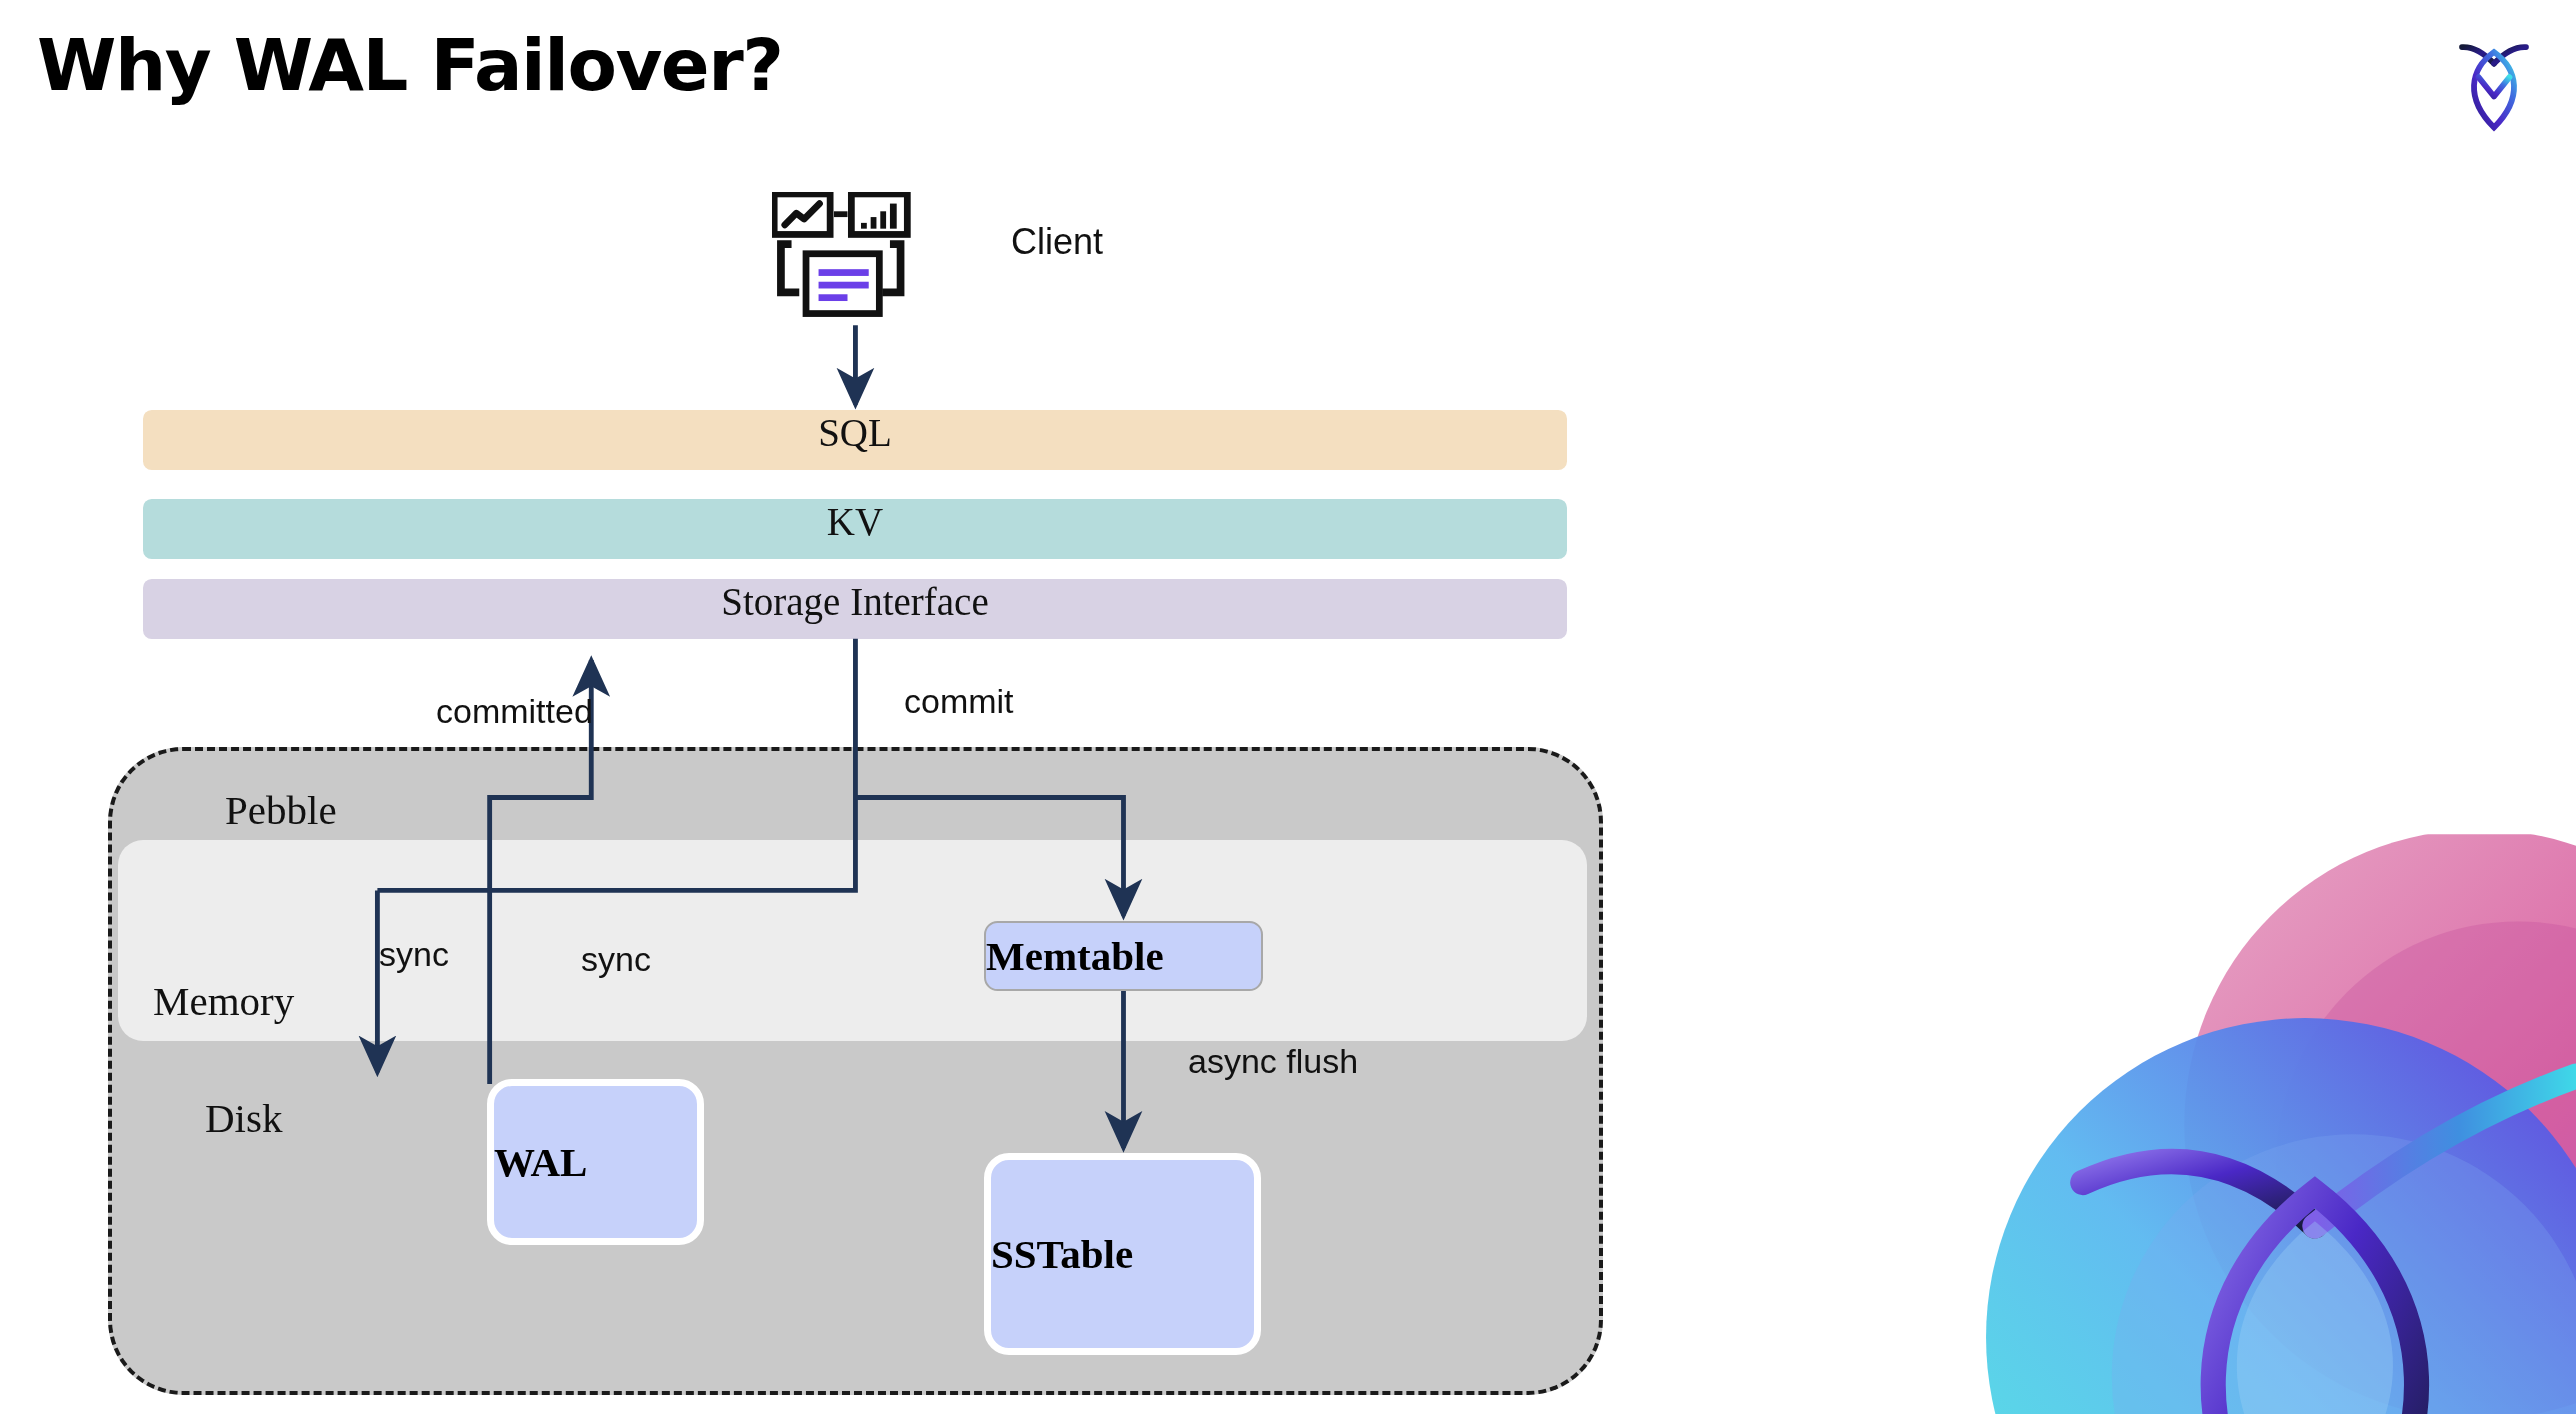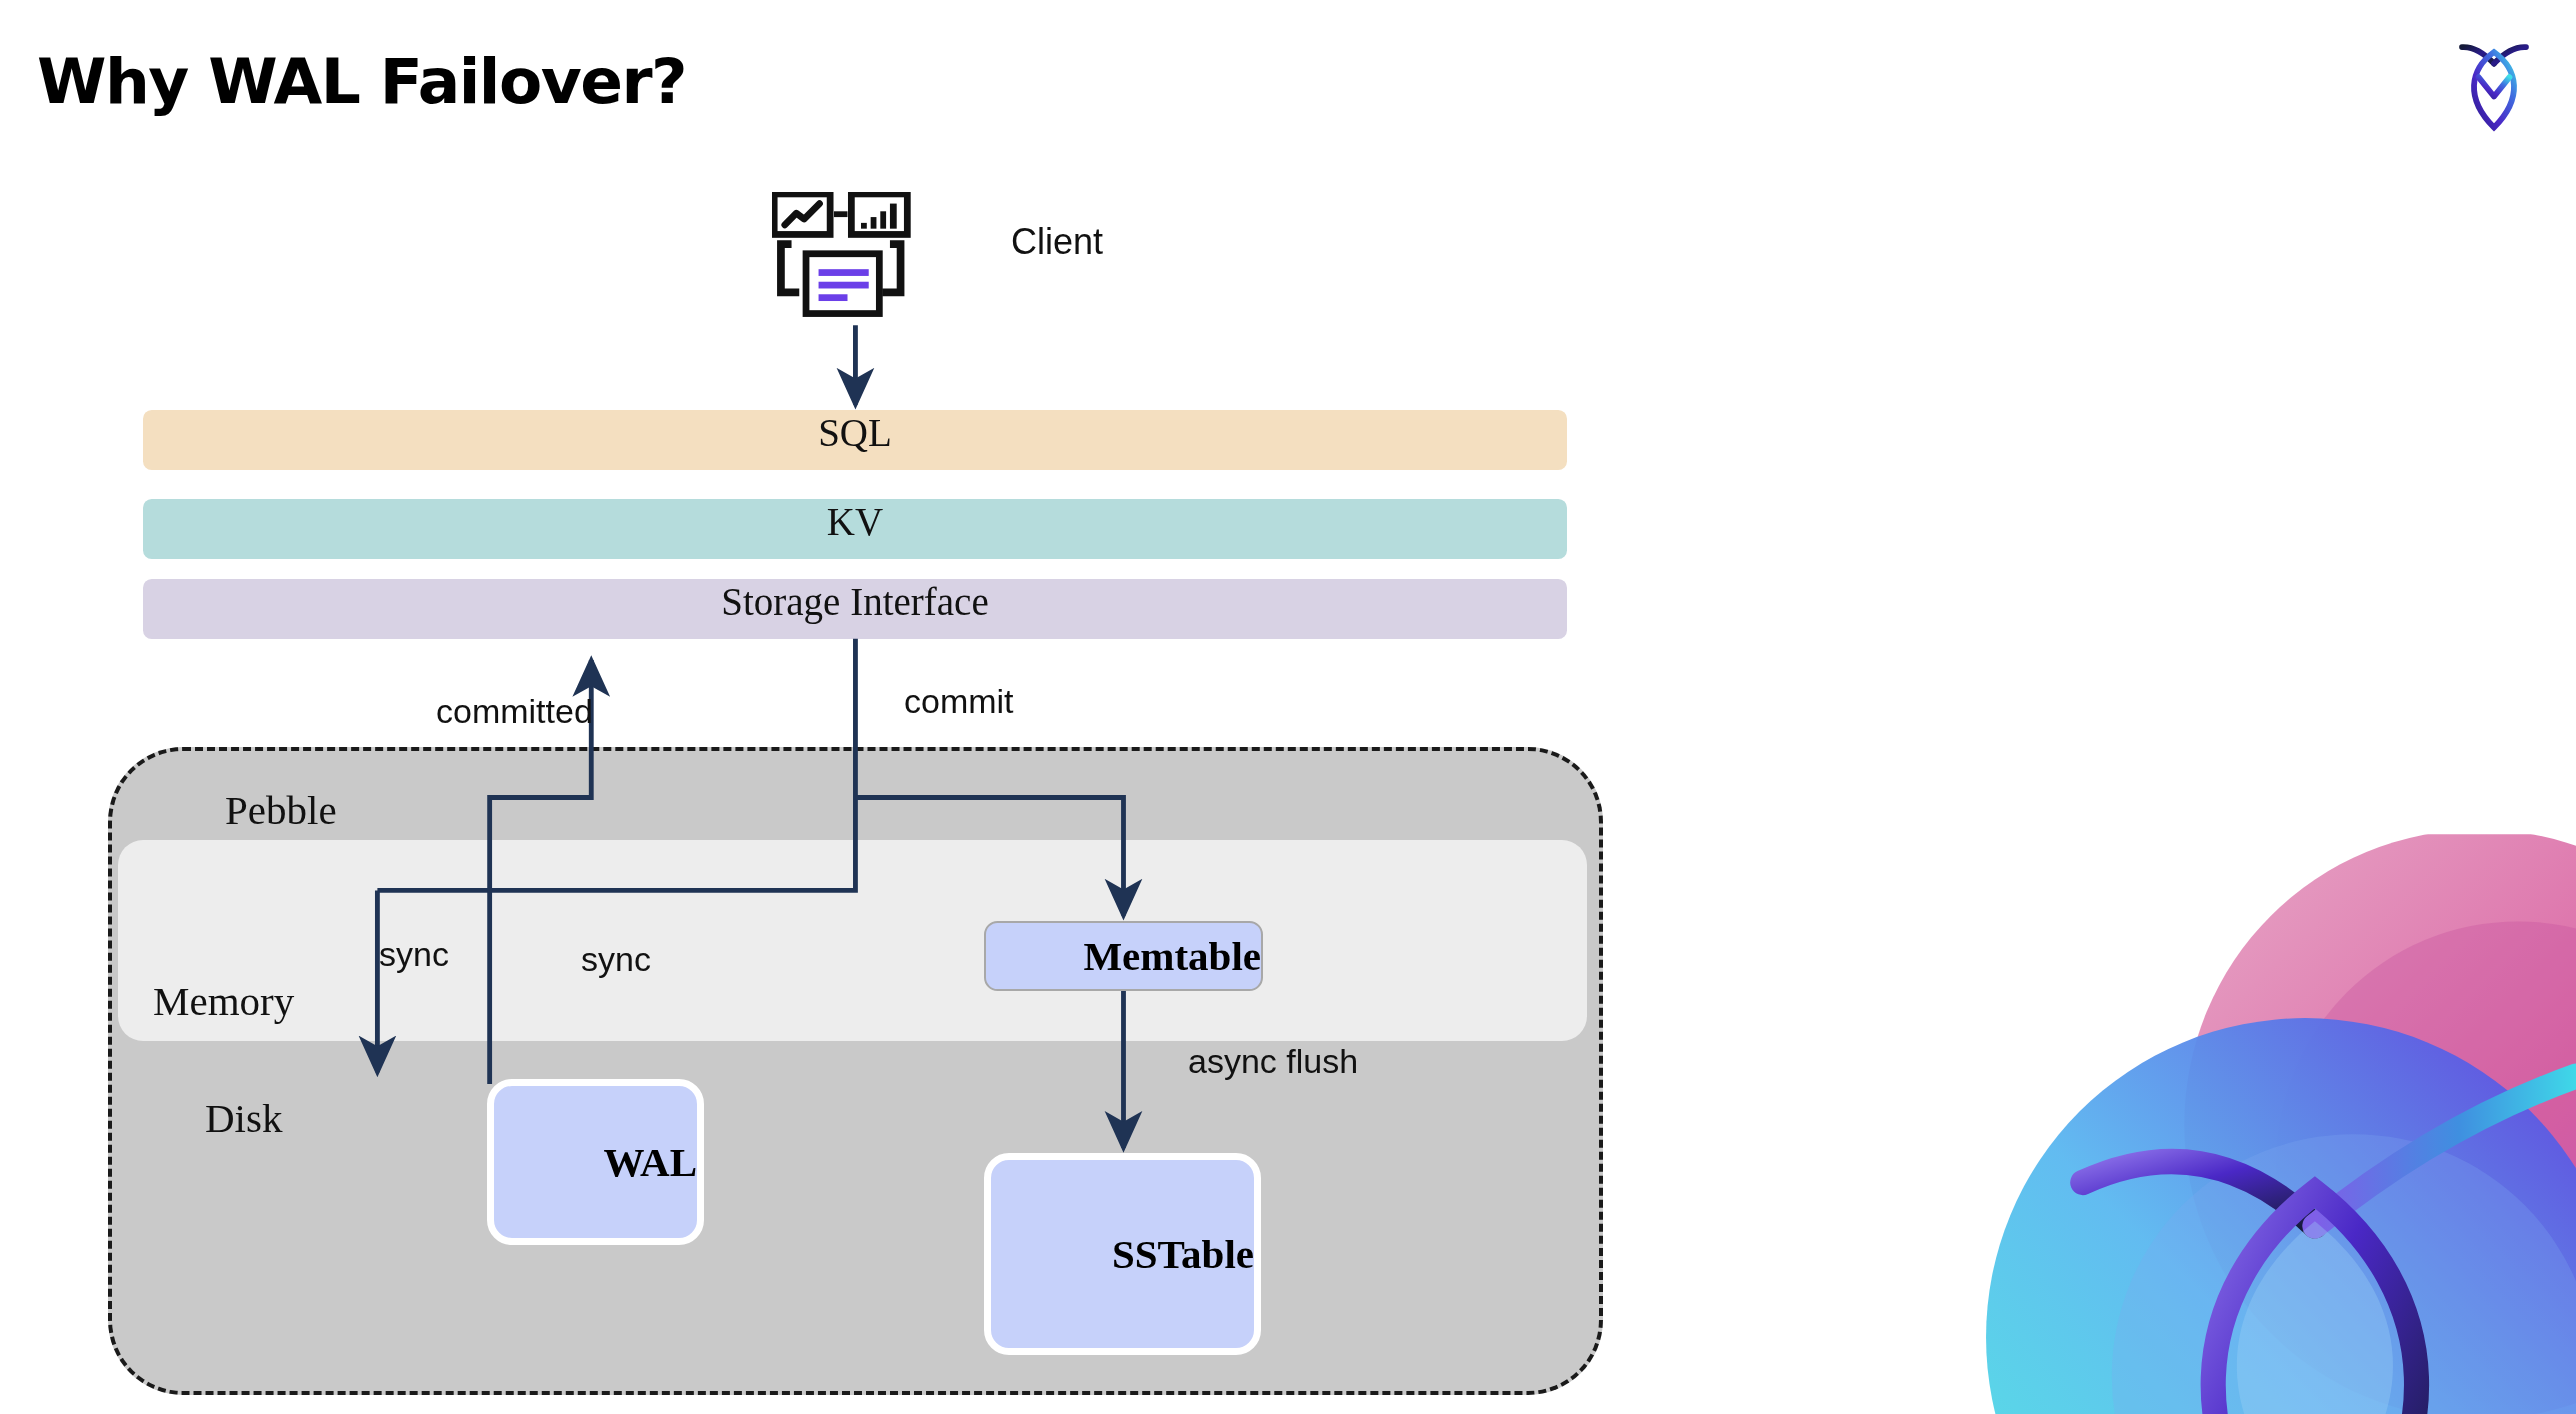--- a/index.html
+++ b/index.html
@@ -19,10 +19,10 @@
   #slide-title {
     position: absolute;
     left: 37px;
-    top: 45px;
+    top: 23px;
     font-family: "DejaVu Sans", sans-serif;
     font-weight: 700;
-    font-size: 63px;
+    font-size: 72px;
     letter-spacing: -1.5px;
     color: #000000;
     white-space: nowrap;

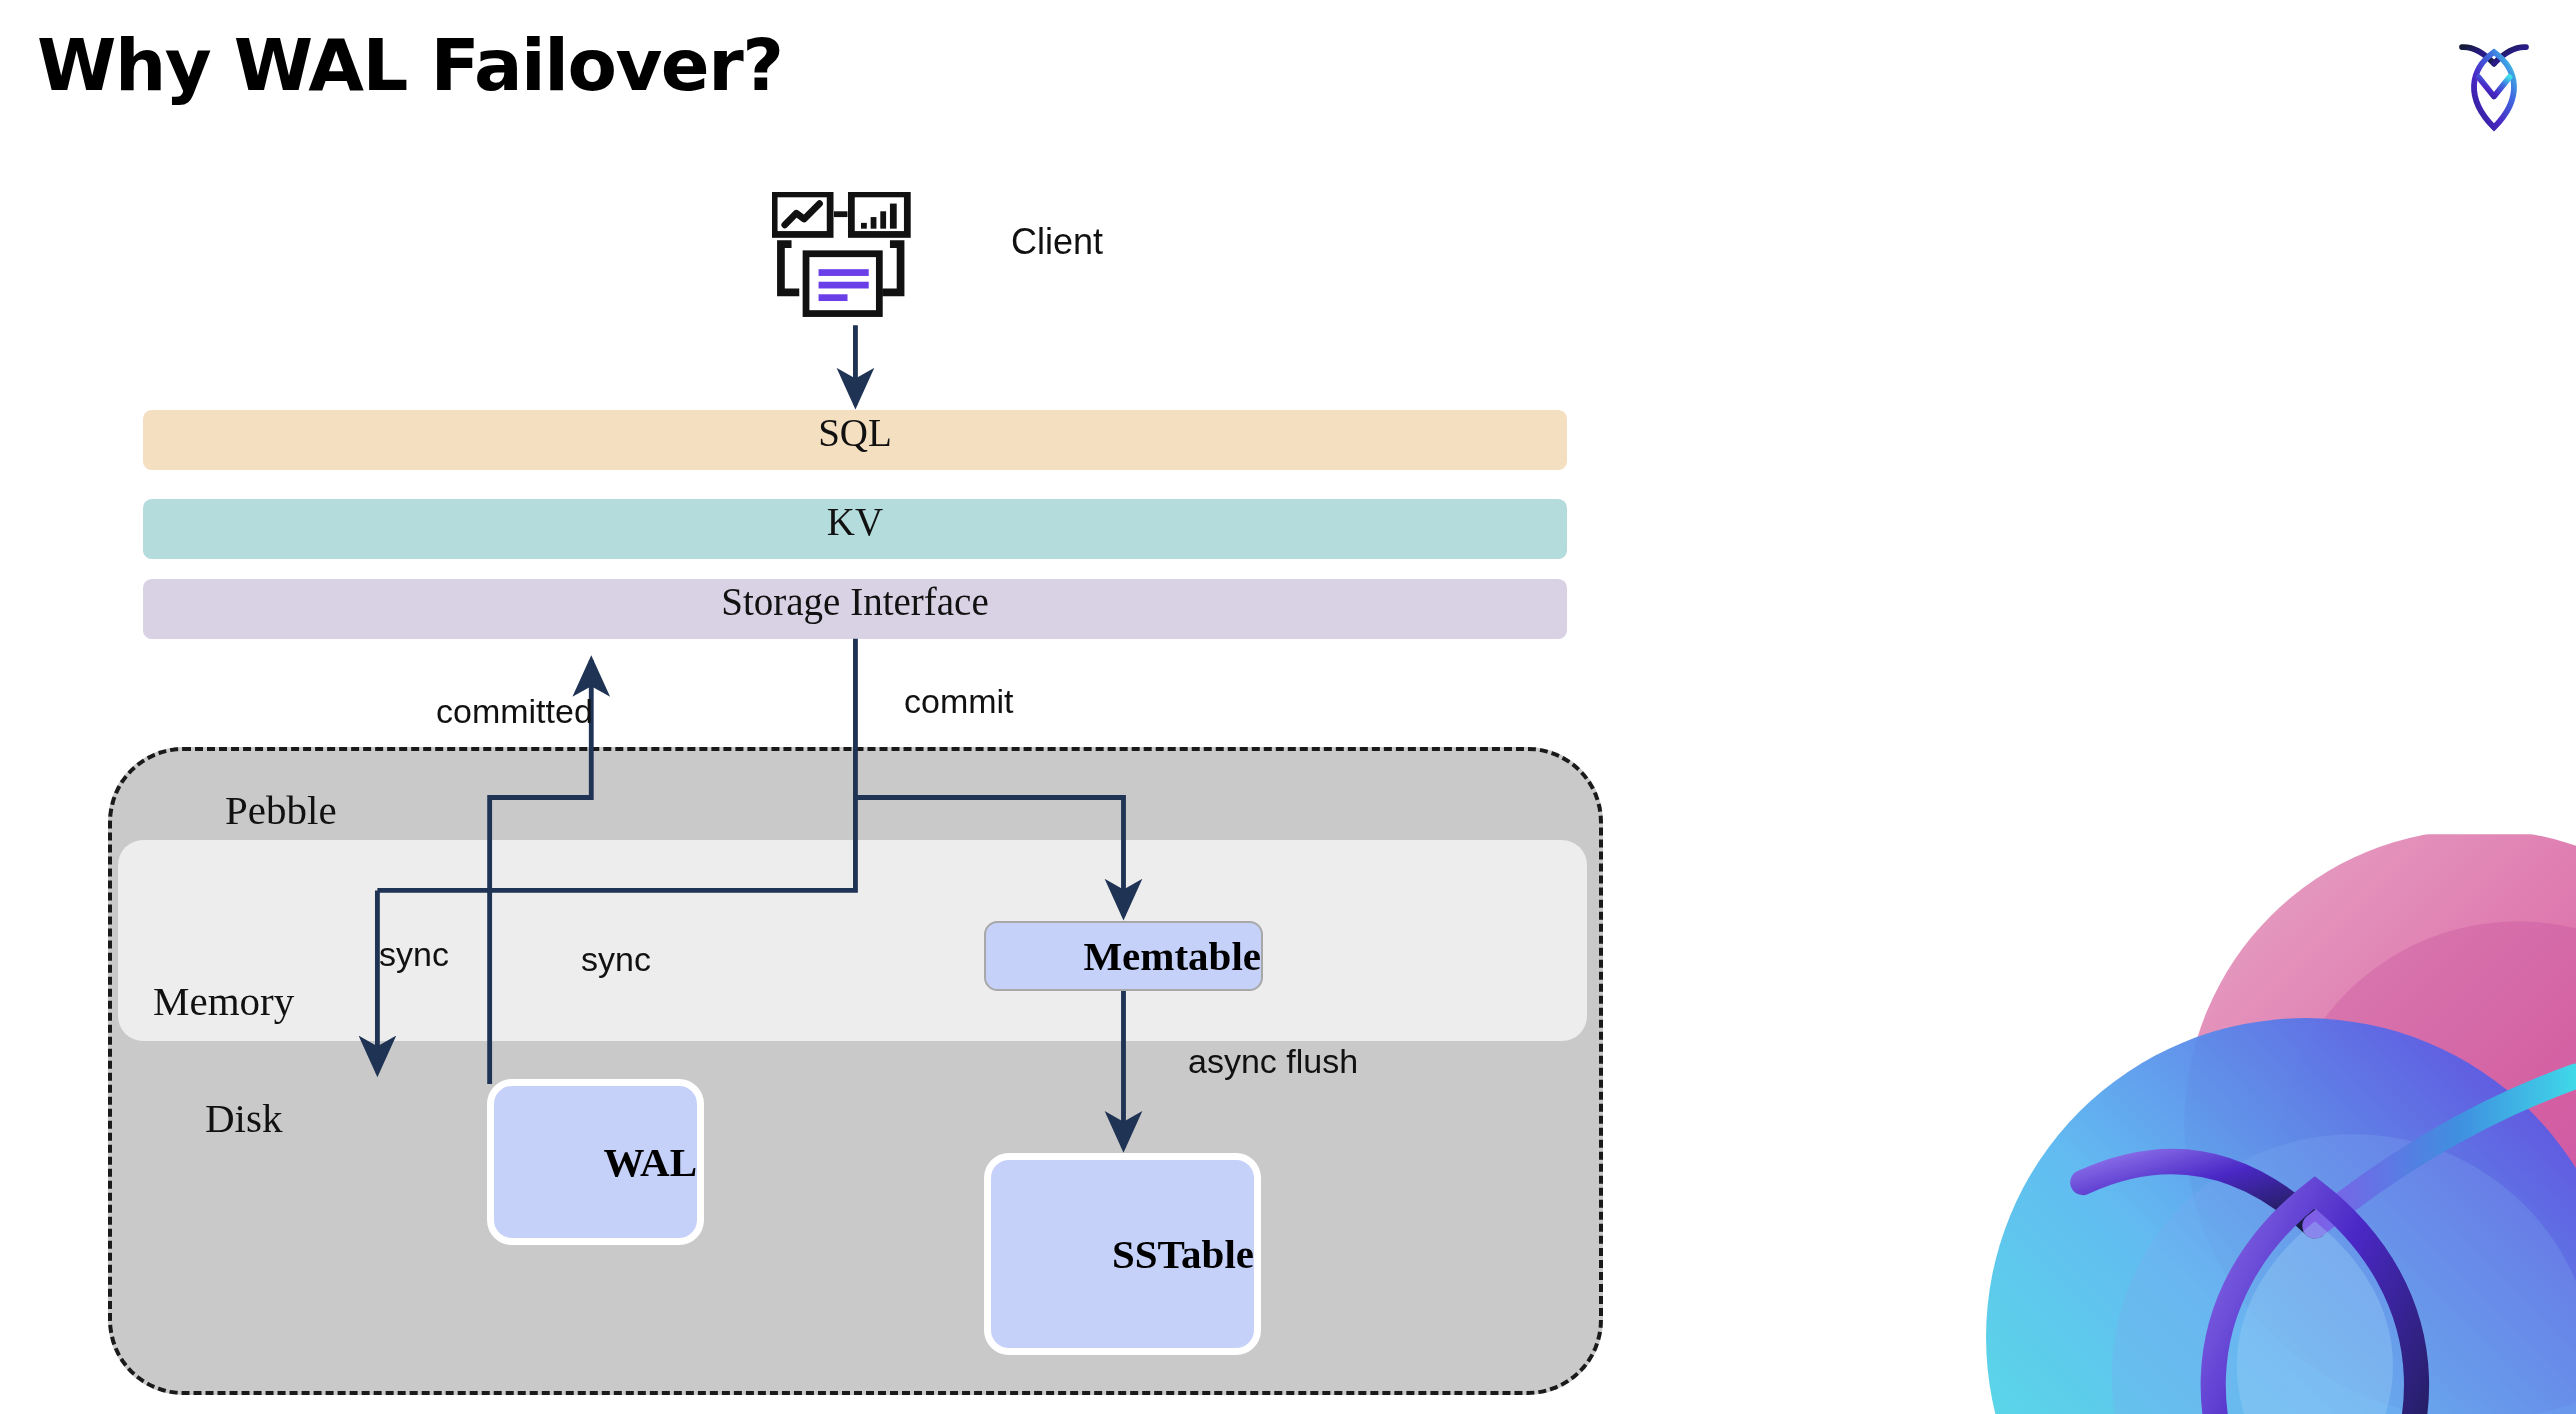--- a/index.html
+++ b/index.html
@@ -124,7 +124,7 @@
     background: #c6d1fa;
     display: flex;
     align-items: center;
-    justify-content: flex-end;
+    justify-content: flex-start;
     font-family: "Liberation Serif", serif;
     font-weight: 700;
     font-size: 41px;

